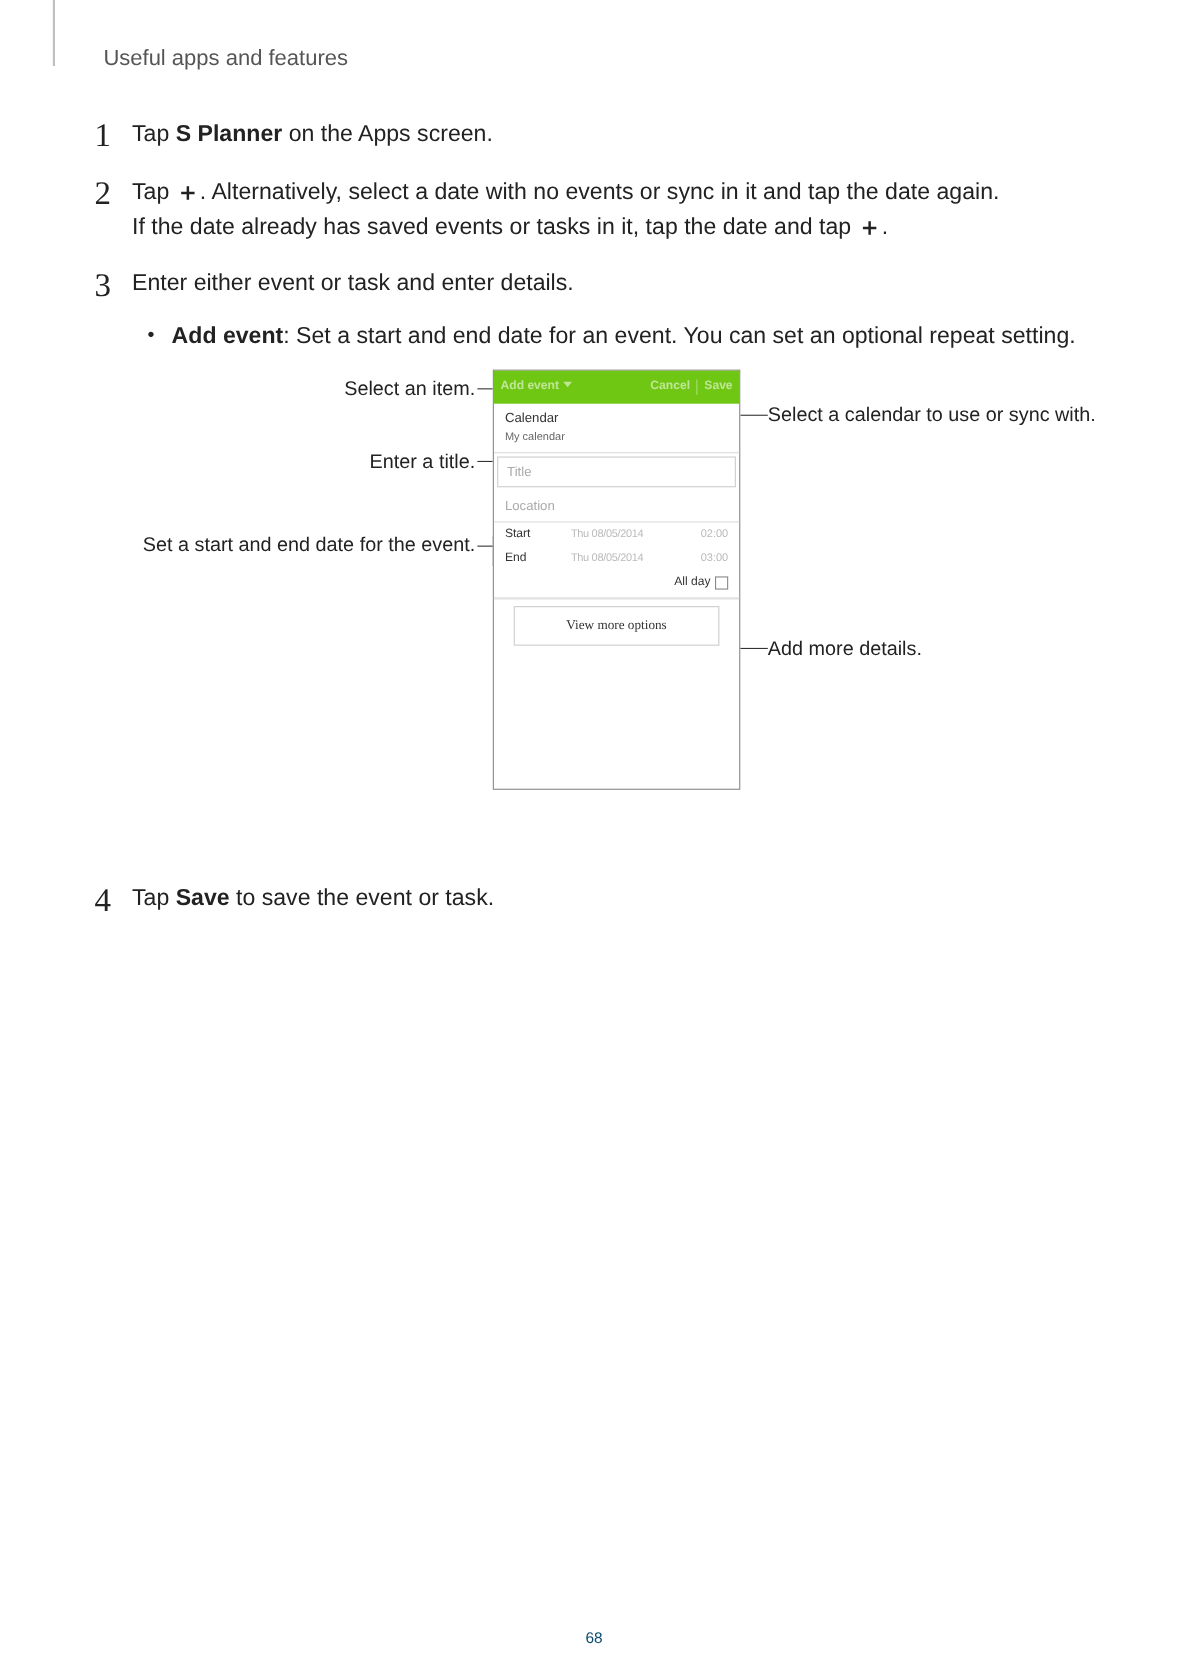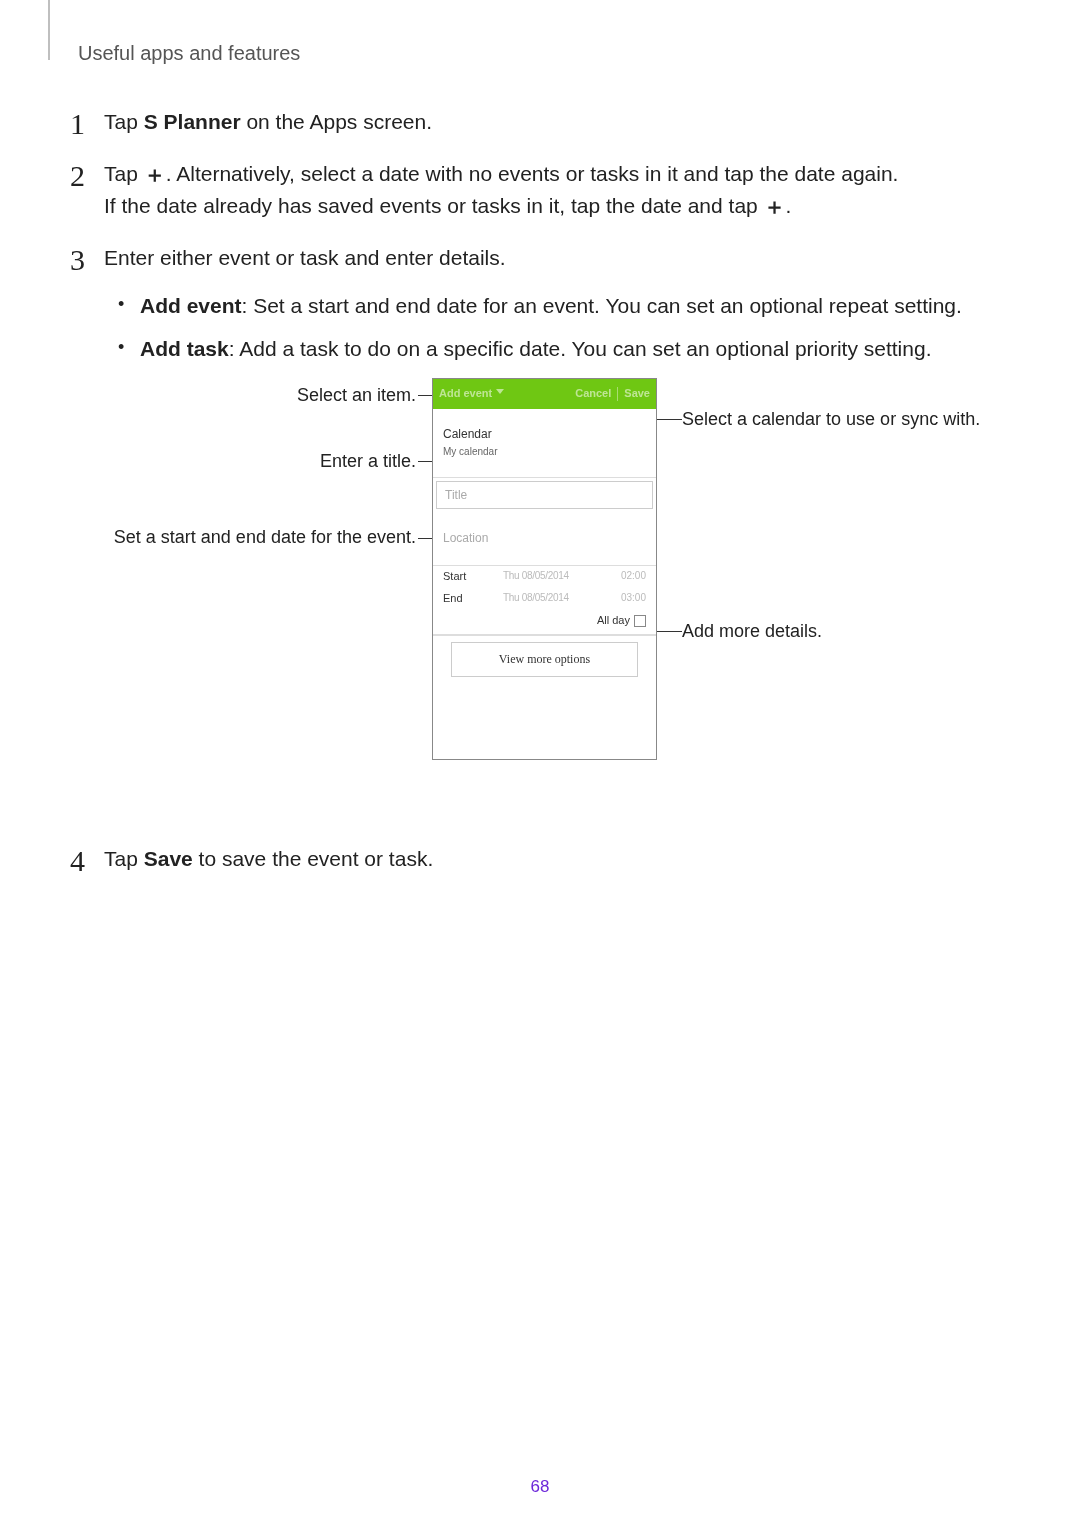--- a/index.html
+++ b/index.html
@@ -19,6 +19,7 @@
   }
   .page {
     padding: 42px 70px 0 70px;
+    margin-left: 16px;
   }
   .section-label {
     font-size: 20px;

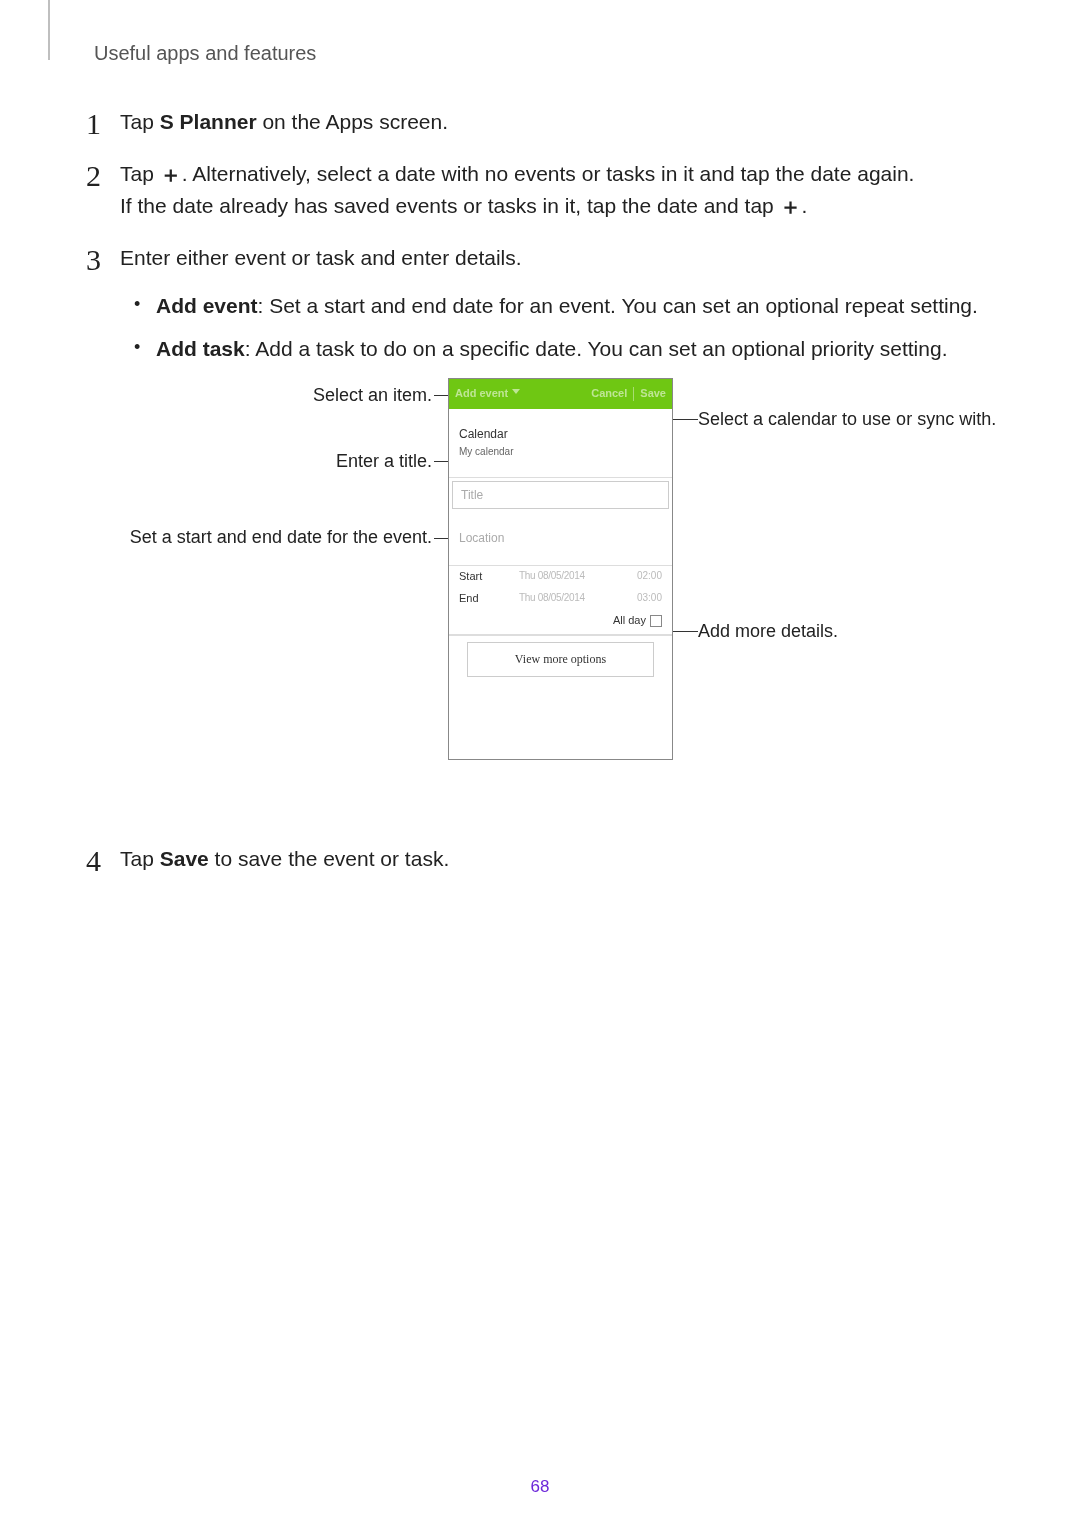--- a/index.html
+++ b/index.html
@@ -237,7 +237,7 @@
     <div class="step">
       <div class="step-num">2</div>
       <div class="step-body">
-        <span>Tap </span><span class="plus-icon">＋</span><span>. Alternatively, select a date with no events or tasks in it and tap the date again.</span><br>
+        <span>Tap </span><span class="plus-icon">＋</span><span>. Alternatively, select a date with no events or sync in it and tap the date again.</span><br>
         <span>If the date already has saved events or tasks in it, tap the date and tap </span><span class="plus-icon">＋</span><span>.</span>
       </div>
     </div>

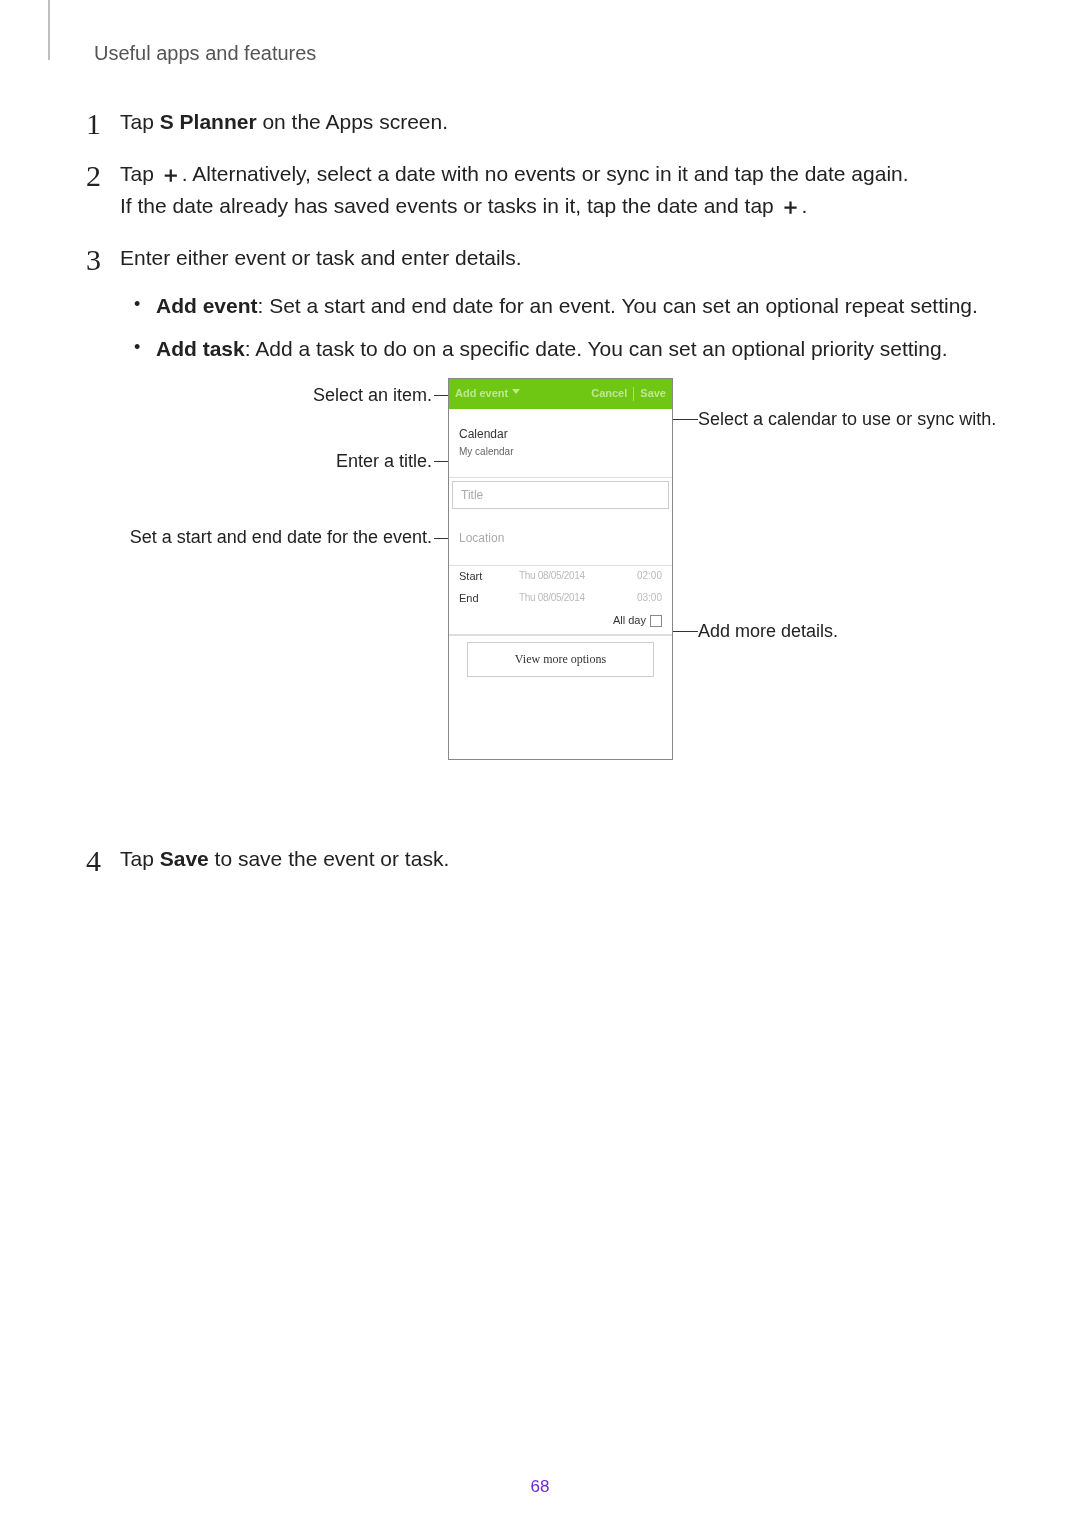--- a/index.html
+++ b/index.html
@@ -249,9 +249,6 @@
         <ul class="bullets">
           <li>
             <span class="bold">Add event</span><span>: Set a start and end date for an event. You can set an optional repeat setting.</span>
-          </li>
-          <li>
-            <span class="bold">Add task</span><span>: Add a task to do on a specific date. You can set an optional priority setting.</span>
           </li>
         </ul>
 

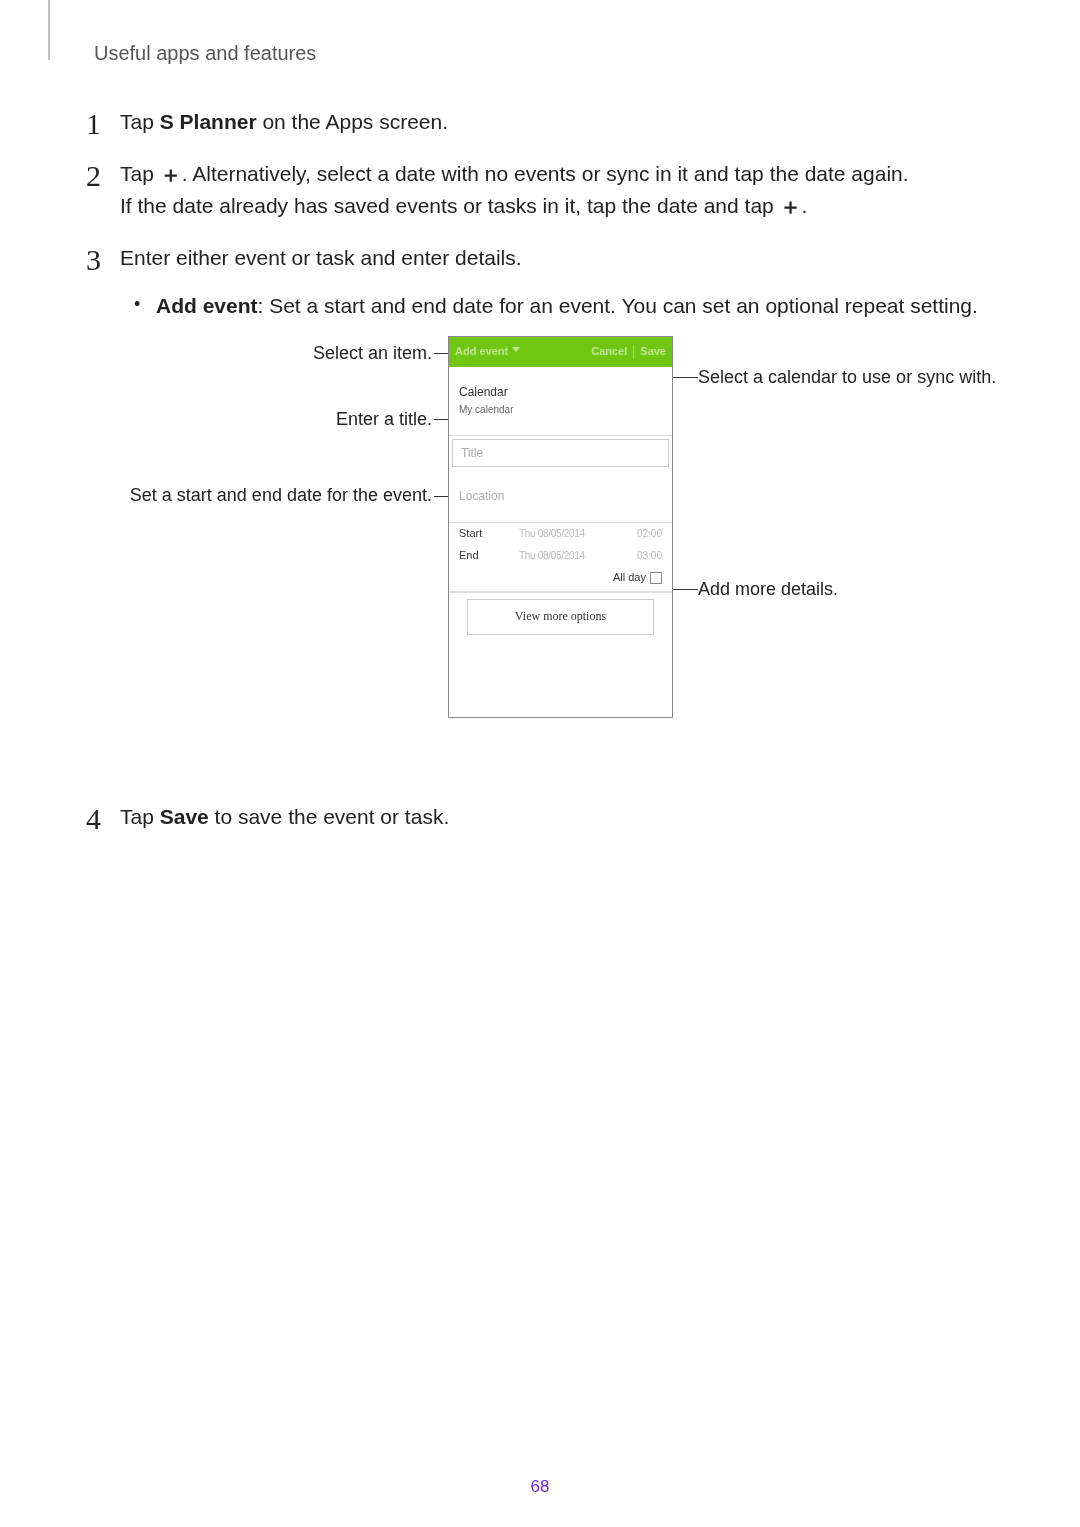--- a/index.html
+++ b/index.html
@@ -143,7 +143,7 @@
 
   .phone-row {
     border-bottom: 1px solid #ddd;
-    padding: 17px 10px;
+    padding: 5px 10px;
     font-size: 12px;
     color: #333;
   }

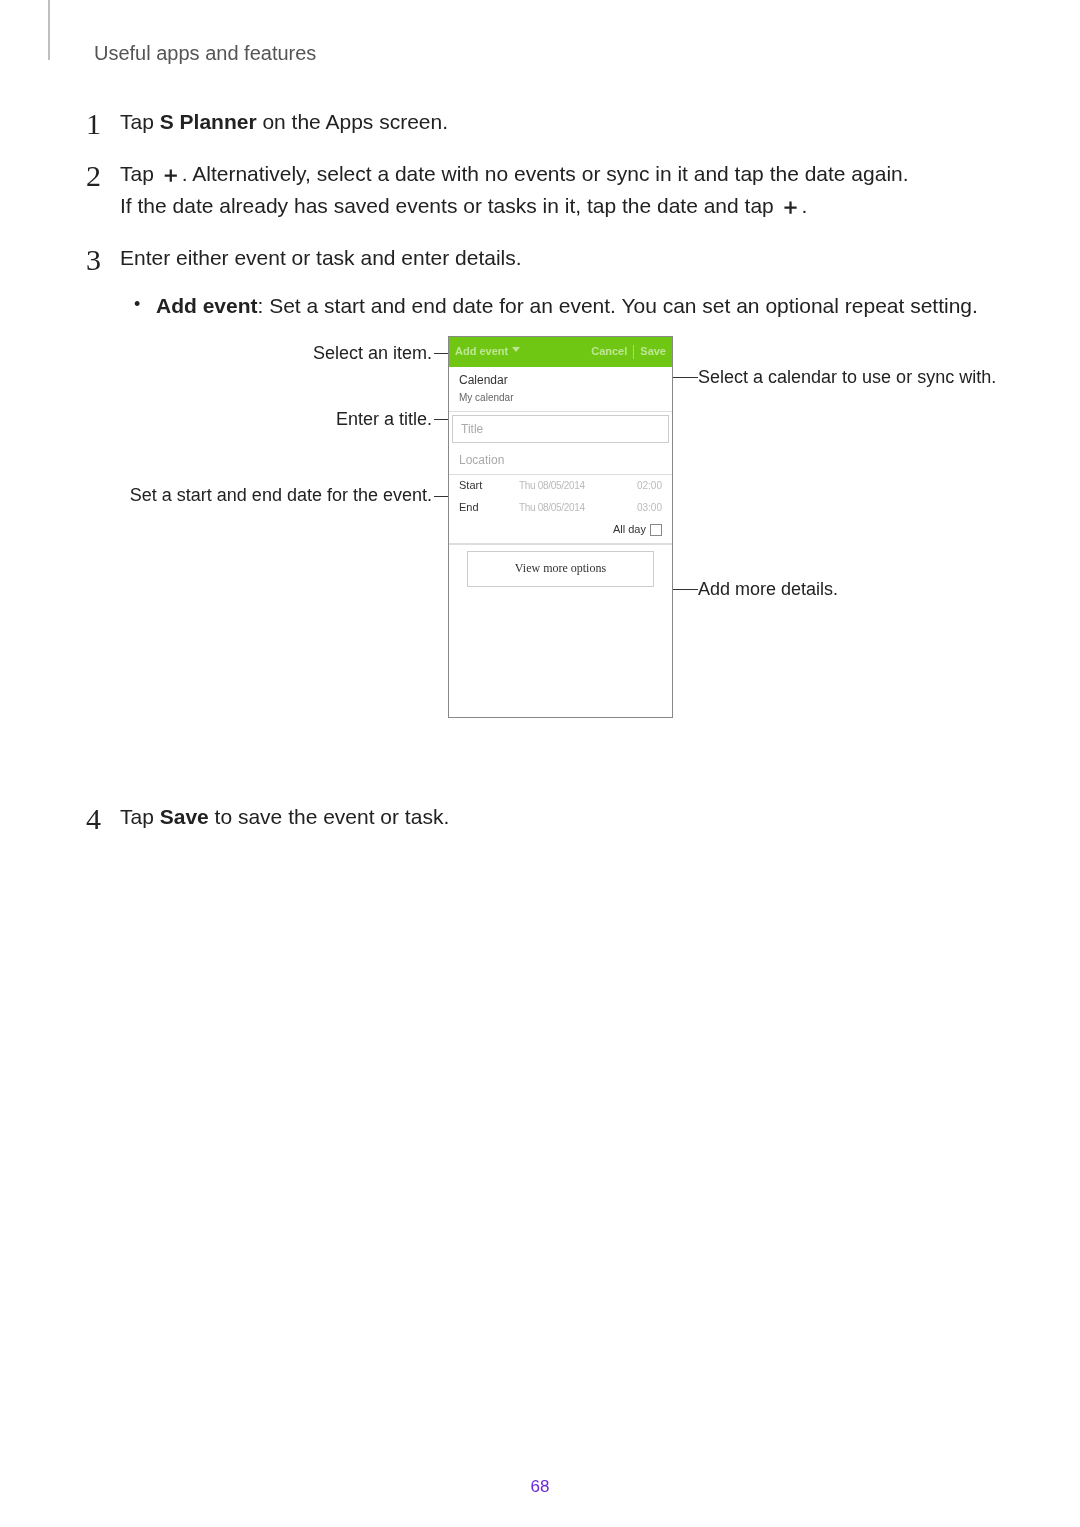--- a/index.html
+++ b/index.html
@@ -211,8 +211,8 @@
     bottom: 30px;
     left: 0; right: 0;
     text-align: center;
-    font-size: 17px;
-    color: #6d28d9;
+    font-size: 14px;
+    color: #0c4a6e;
   }
 </style>
 </head>

